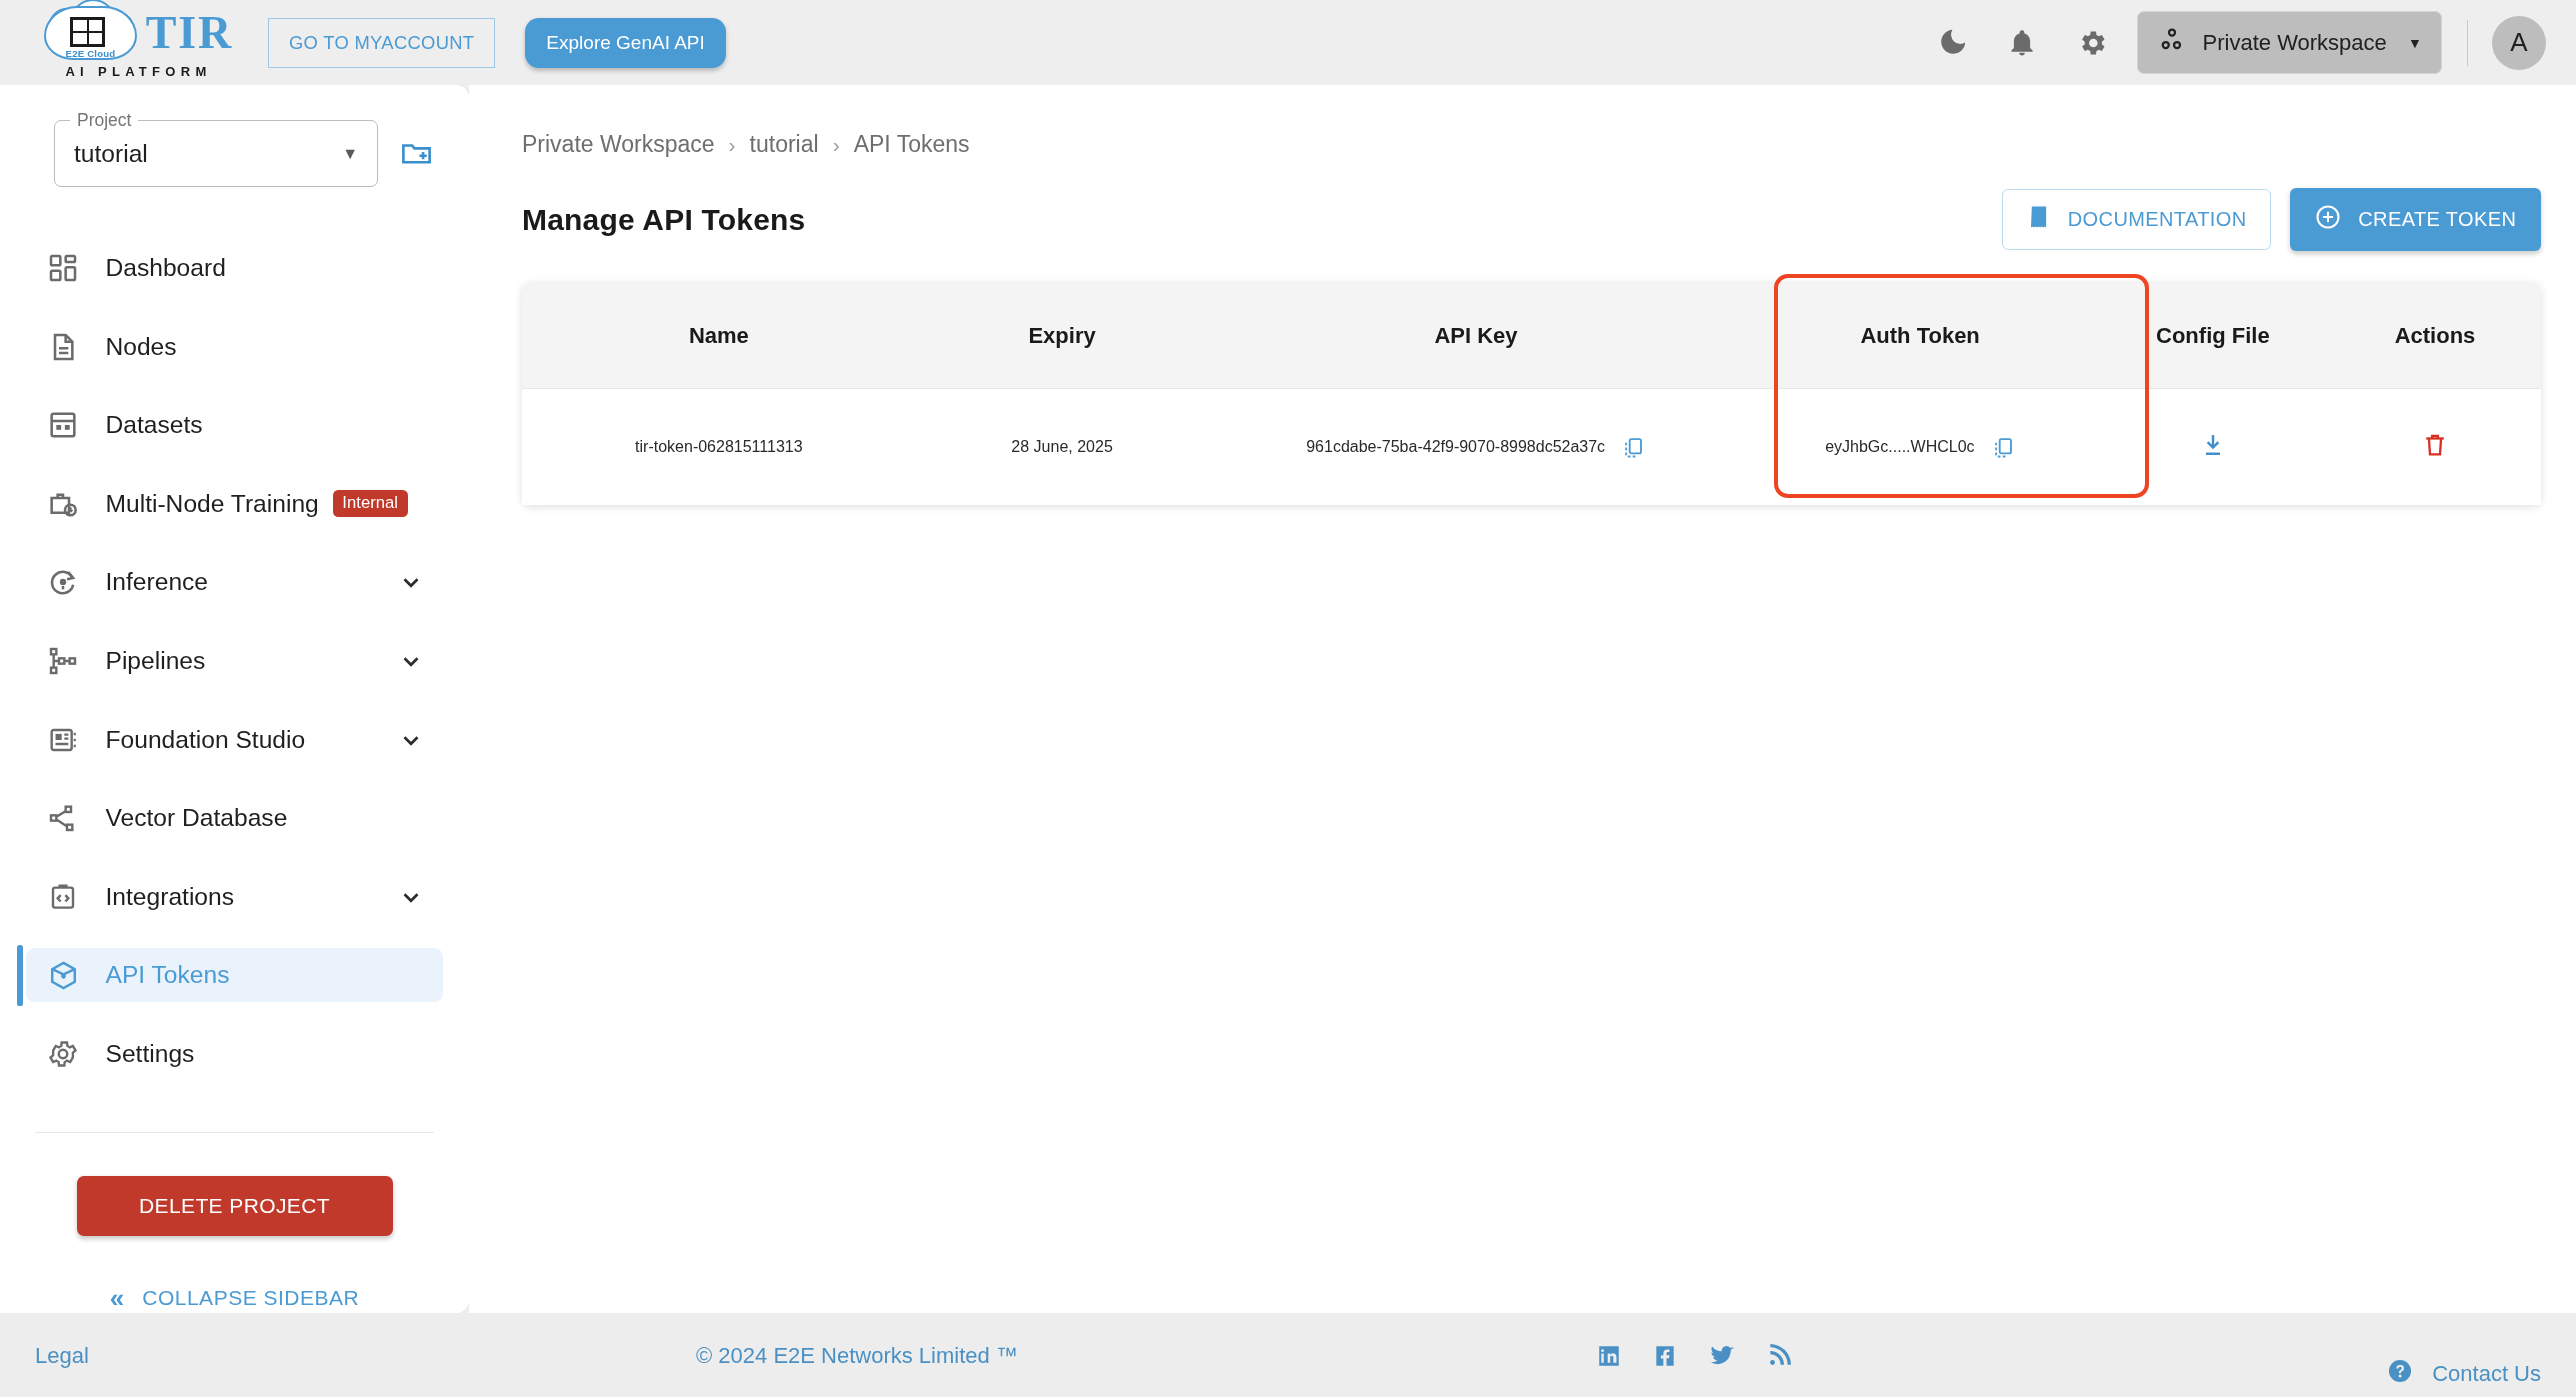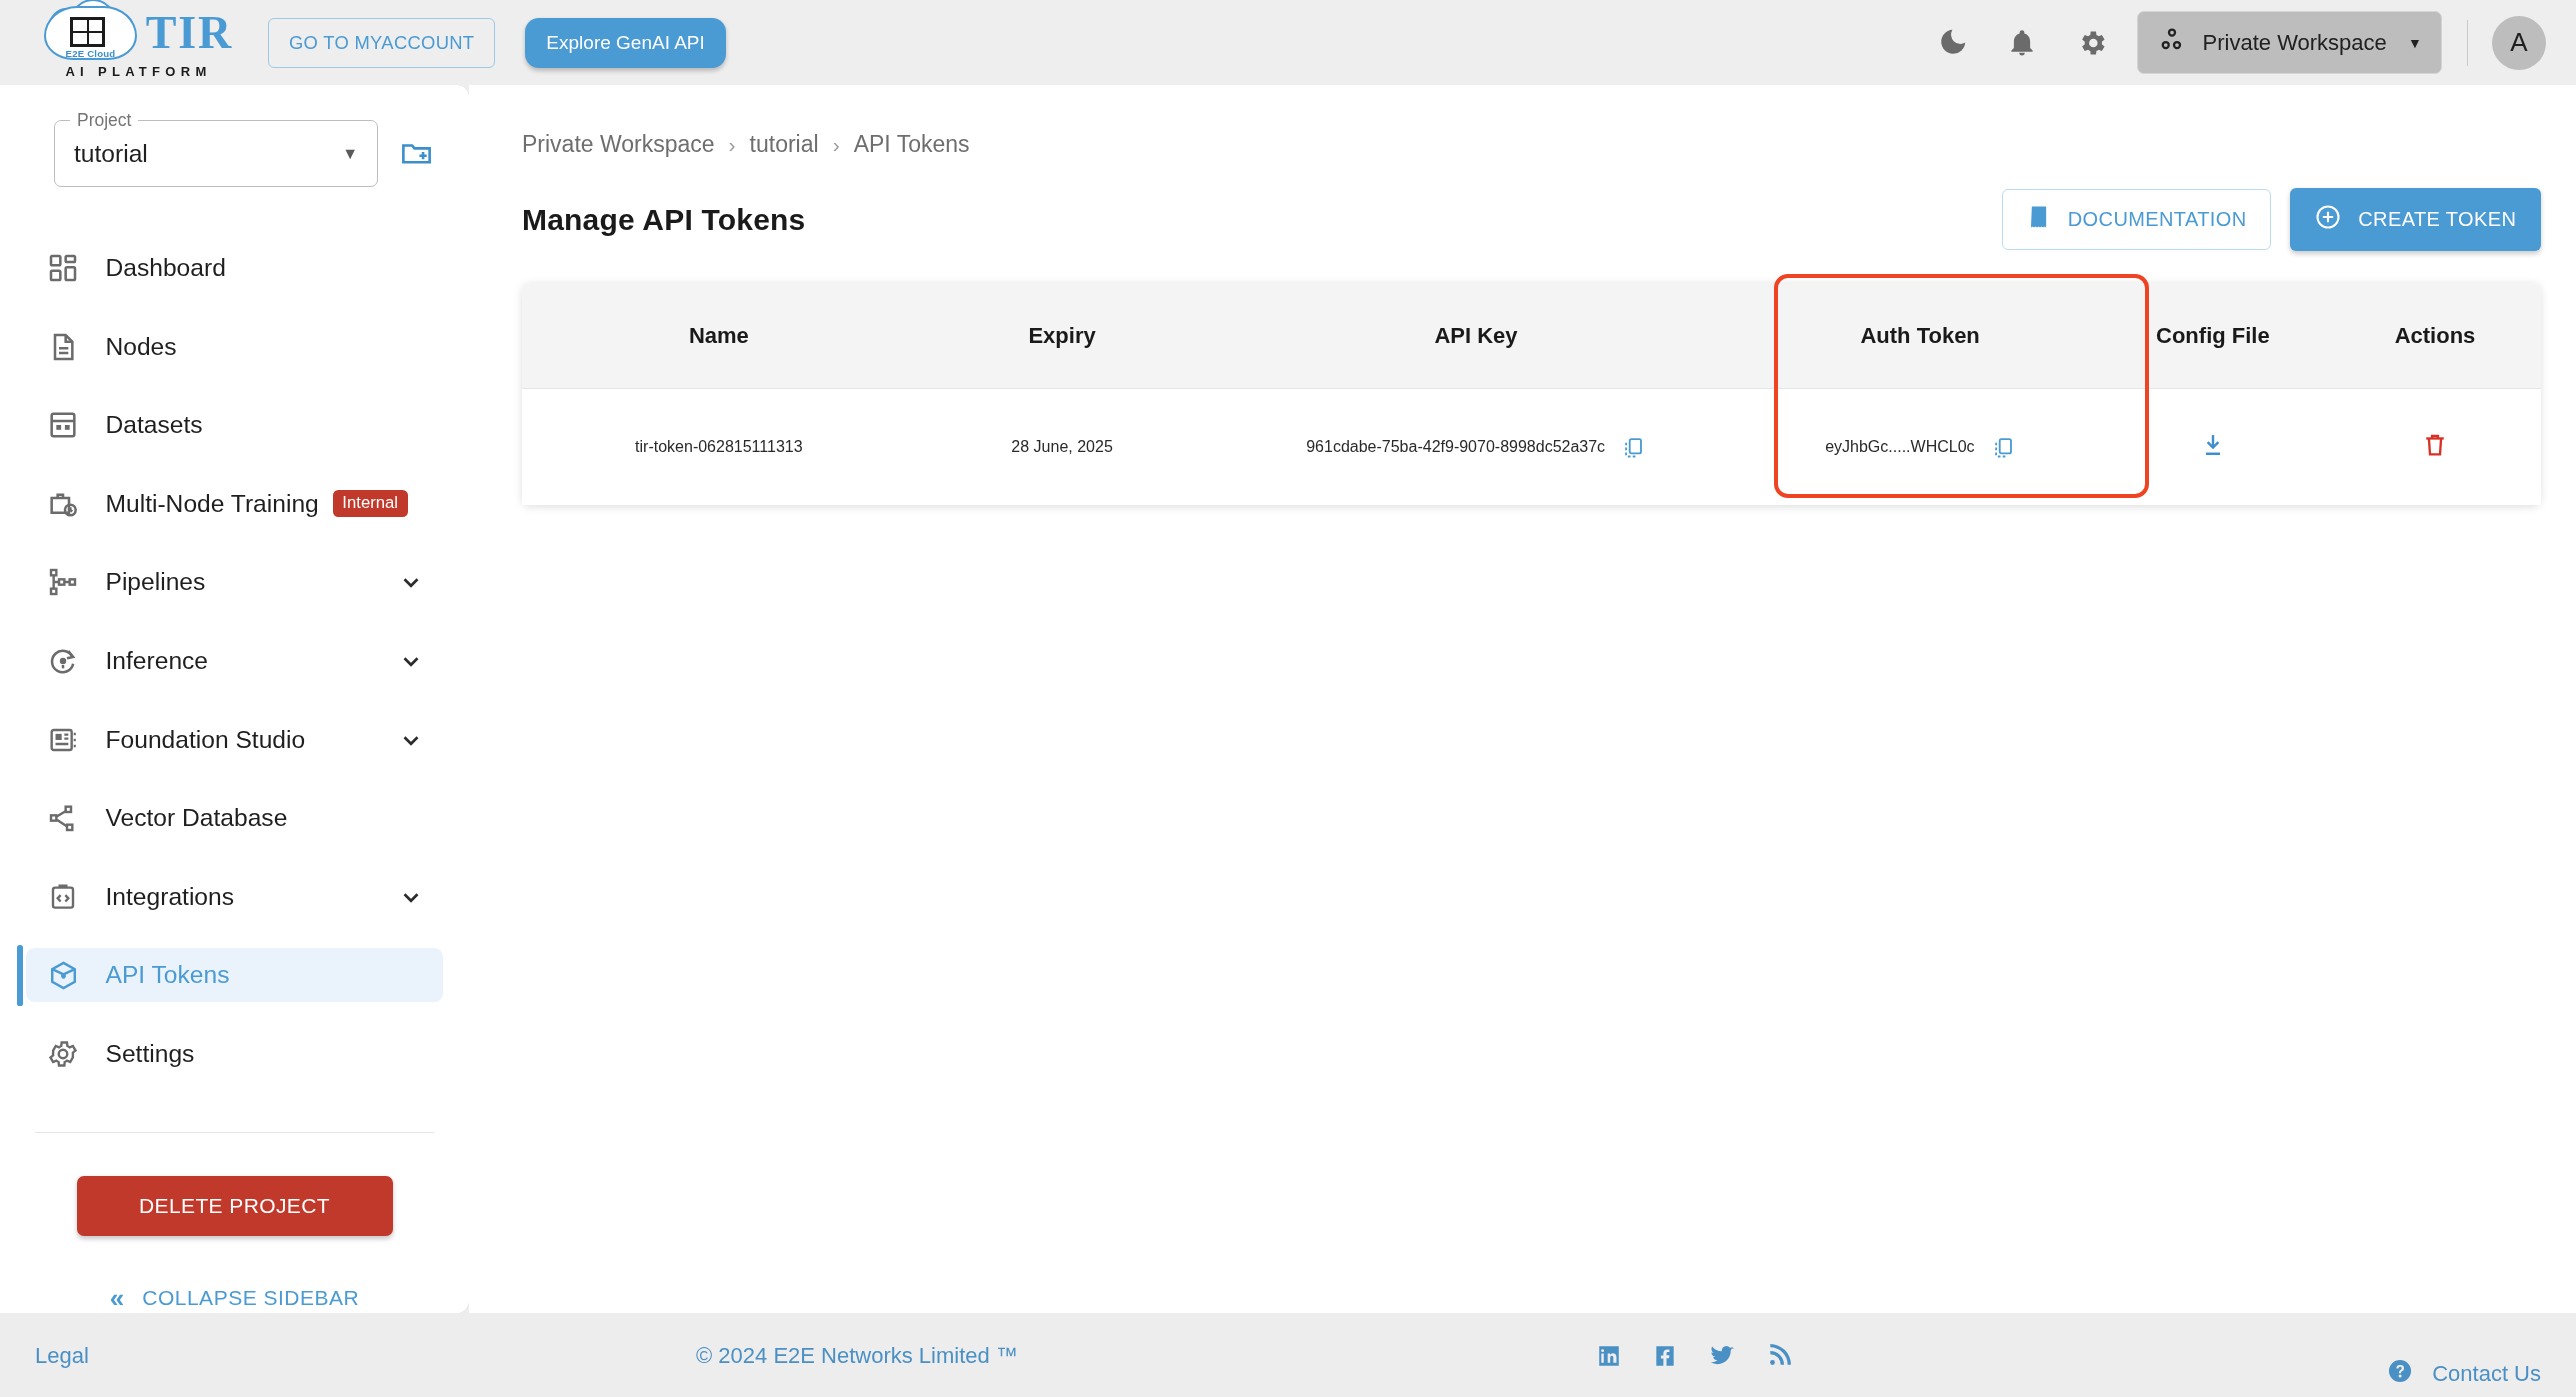--- a/index.html
+++ b/index.html
@@ -51,7 +51,7 @@
 
   .btn-outline-acct {
     margin-left: 35px;
-    border: 0.9px solid #9ec8e6; border-radius: 6px;
+    border: 0.9px solid #9ec8e6; border-radius: 0;
     background: transparent; color: #4a9ad4;
     font-size: 18.4px; font-weight: 500; letter-spacing: 0.3px;
     padding: 13px 20px; cursor: pointer; white-space: nowrap;

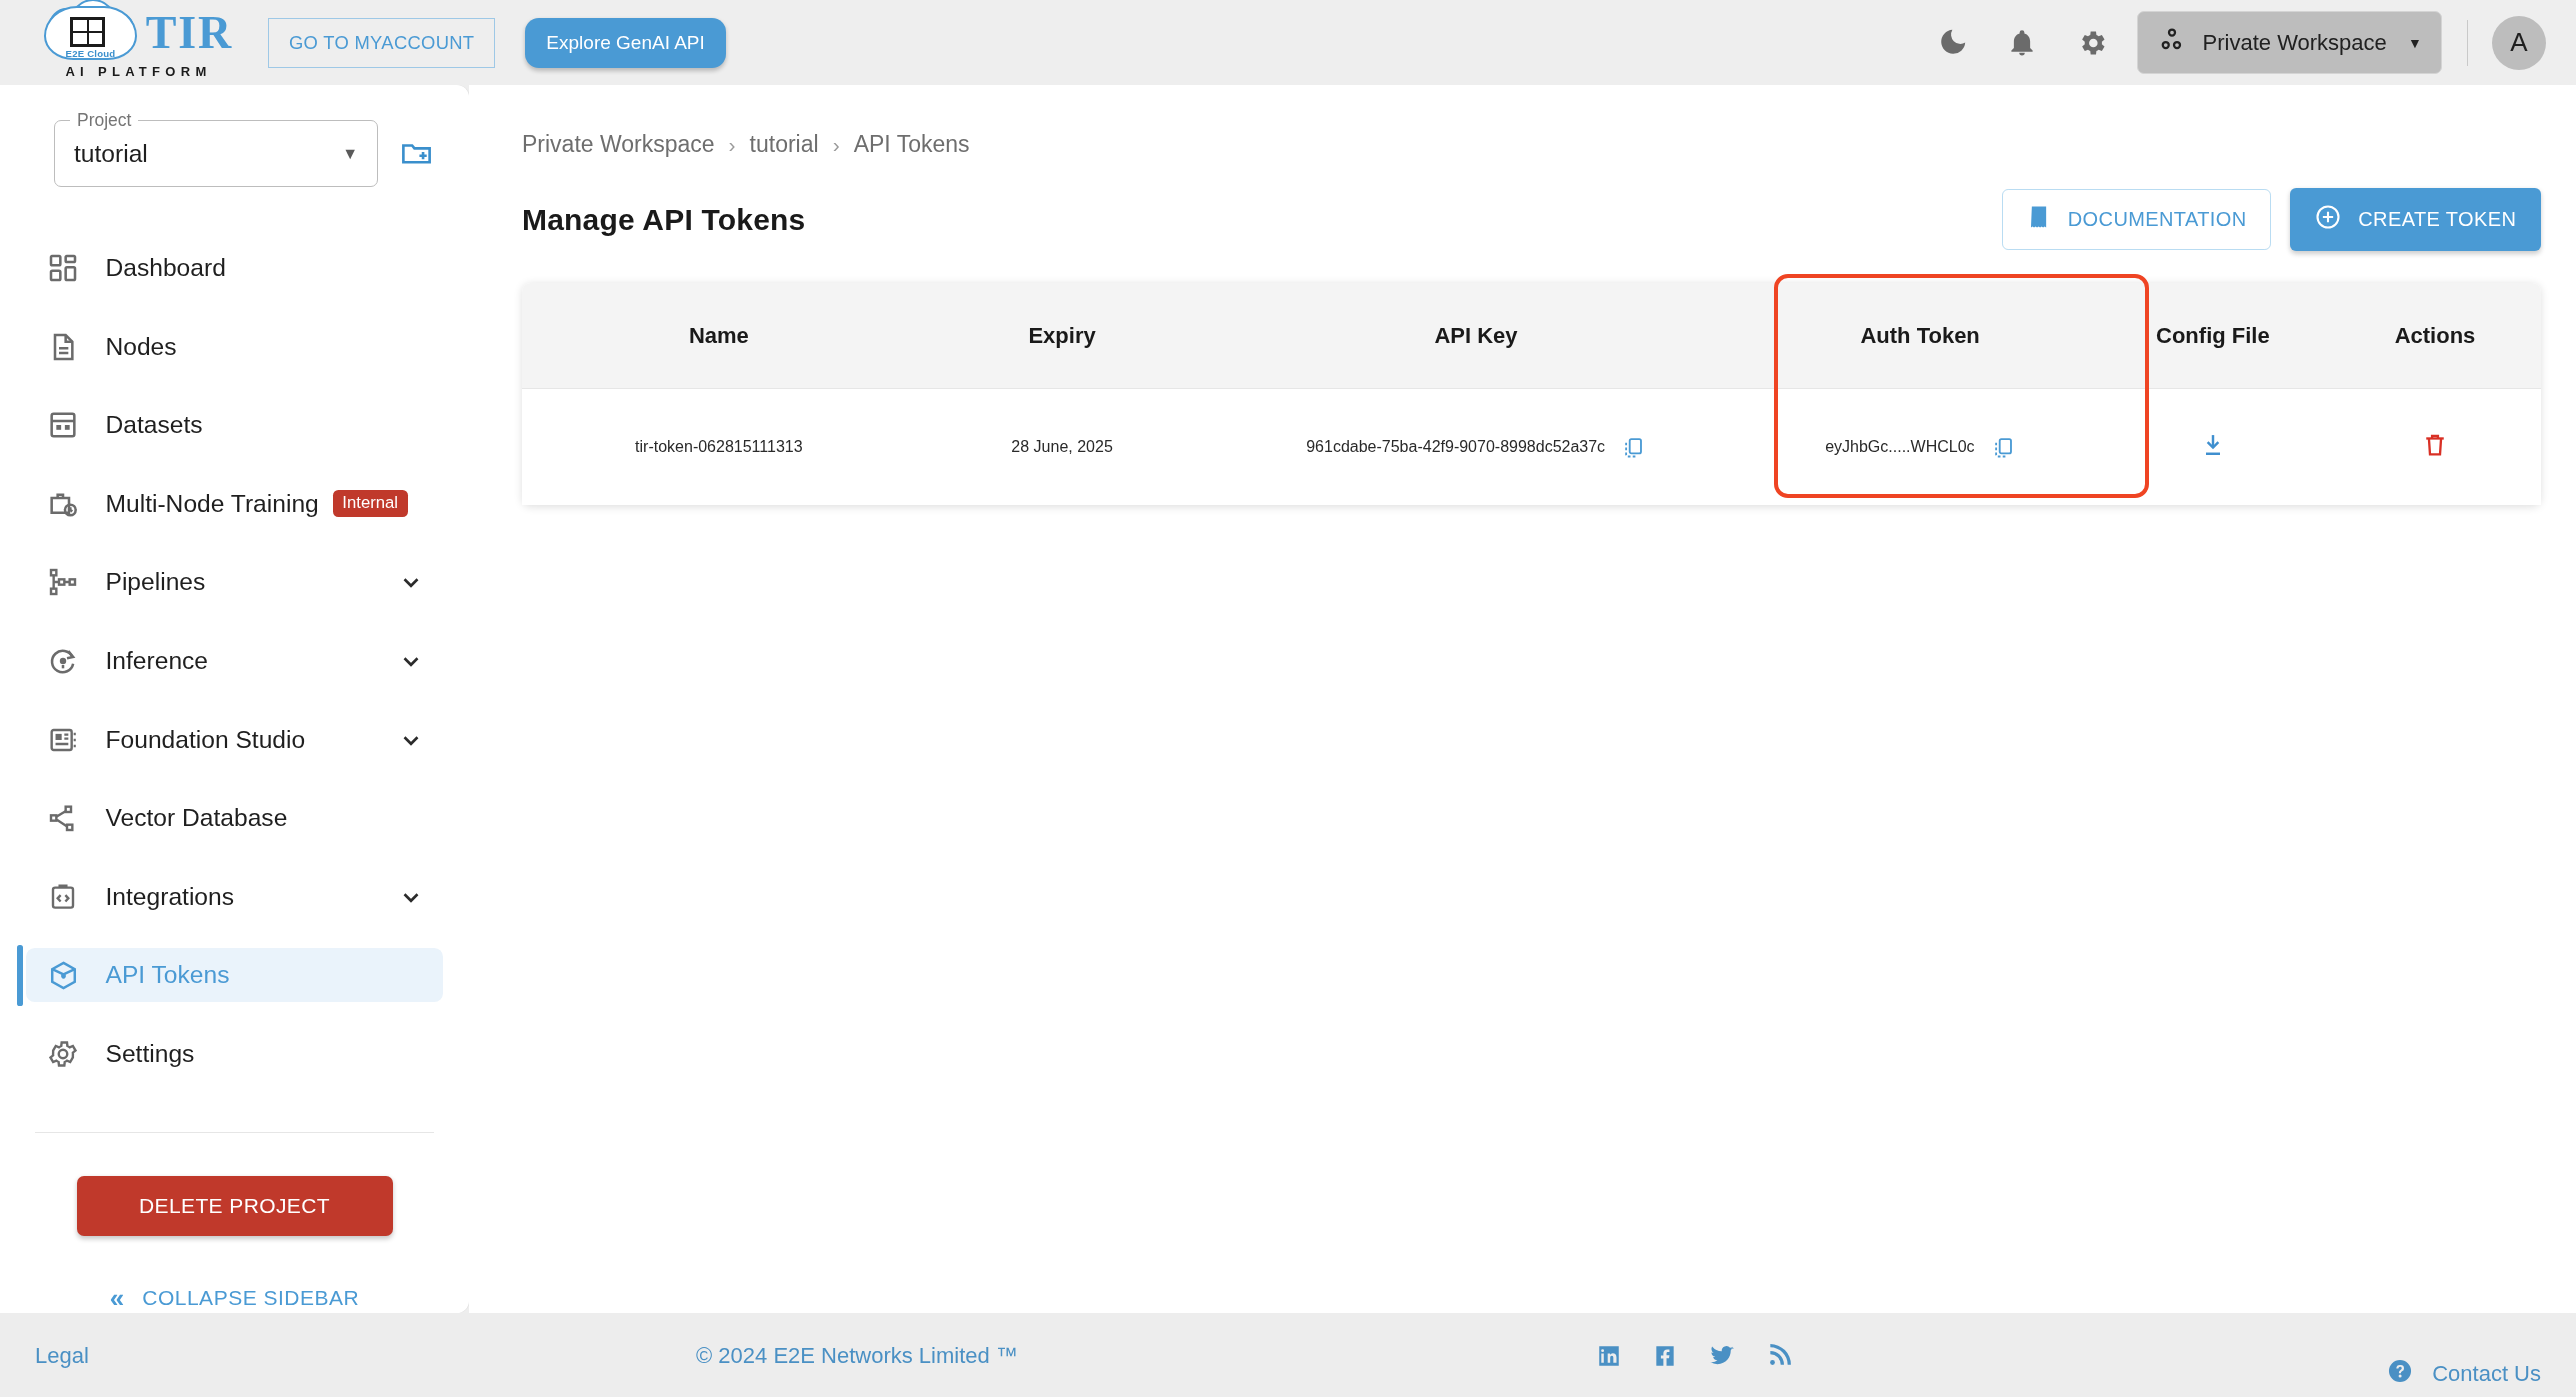--- a/index.html
+++ b/index.html
@@ -363,6 +363,23 @@
 
         <div class="nav-item">
           <span class="ico">
+            <svg width="32" height="32" viewBox="0 0 24 24" fill="none" stroke="currentColor" stroke-width="1.9">
+              <path d="M19 9a8 8 0 1 0 .6 5"></path>
+                <path d="M16 4.5 19.6 9 15 10"></path>
+              <circle cx="12" cy="12" r="2.4" fill="currentColor" stroke="none"></circle>
+                <path d="M12 15v2.5"></path>
+            </svg>
+          </span>
+          <span class="lbl">Inference</span>
+          <span class="chev">
+            <svg width="26" height="26" viewBox="0 0 24 24" fill="none" stroke="currentColor" stroke-width="2.4">
+                <path d="M6 9.5 12 15.5 18 9.5"></path>
+              </svg>
+          </span>
+        </div>
+
+        <div class="nav-item">
+          <span class="ico">
             <svg width="32" height="32" viewBox="0 0 24 24" fill="none" stroke="currentColor" stroke-width="1.8">
               <rect x="3" y="3" width="4" height="4"></rect>
                 <rect x="3" y="17" width="4" height="4"></rect>
@@ -372,23 +389,6 @@
             </svg>
           </span>
           <span class="lbl">Pipelines</span>
-          <span class="chev">
-            <svg width="26" height="26" viewBox="0 0 24 24" fill="none" stroke="currentColor" stroke-width="2.4">
-                <path d="M6 9.5 12 15.5 18 9.5"></path>
-              </svg>
-          </span>
-        </div>
-
-        <div class="nav-item">
-          <span class="ico">
-            <svg width="32" height="32" viewBox="0 0 24 24" fill="none" stroke="currentColor" stroke-width="1.9">
-              <path d="M19 9a8 8 0 1 0 .6 5"></path>
-                <path d="M16 4.5 19.6 9 15 10"></path>
-              <circle cx="12" cy="12" r="2.4" fill="currentColor" stroke="none"></circle>
-                <path d="M12 15v2.5"></path>
-            </svg>
-          </span>
-          <span class="lbl">Inference</span>
           <span class="chev">
             <svg width="26" height="26" viewBox="0 0 24 24" fill="none" stroke="currentColor" stroke-width="2.4">
                 <path d="M6 9.5 12 15.5 18 9.5"></path>

